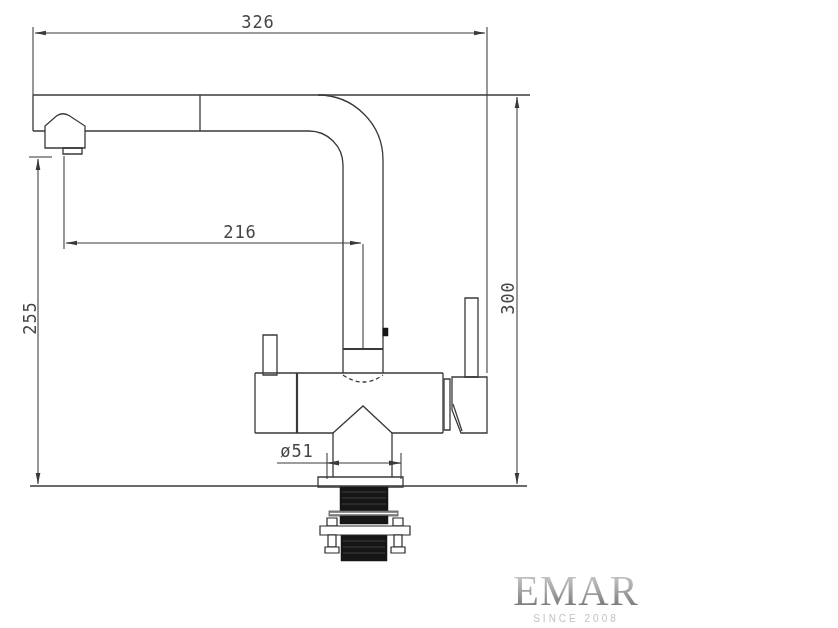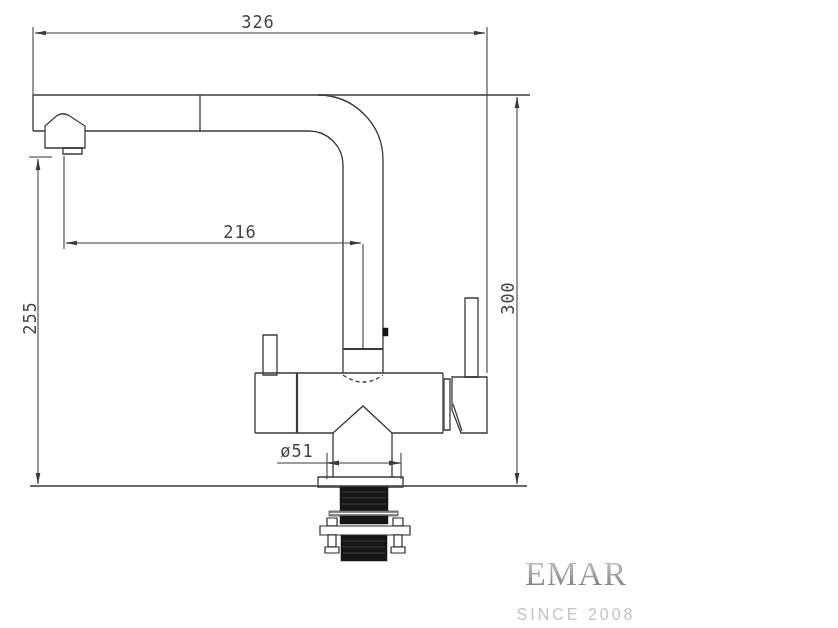--- a/index.html
+++ b/index.html
@@ -25,7 +25,7 @@
   }
   .logo-brand{
     font-family:"Liberation Serif","DejaVu Serif",serif;
-    font-size:34px;line-height:40px;letter-spacing:1px;color:#8f8f8f;
+    font-size:42px;line-height:40px;letter-spacing:1px;color:#8f8f8f;
     background:linear-gradient(180deg,#cfcfcf 0%,#a7a7a7 45%,#6e6e6e 100%);
     -webkit-background-clip:text;background-clip:text;
     -webkit-text-fill-color:transparent;

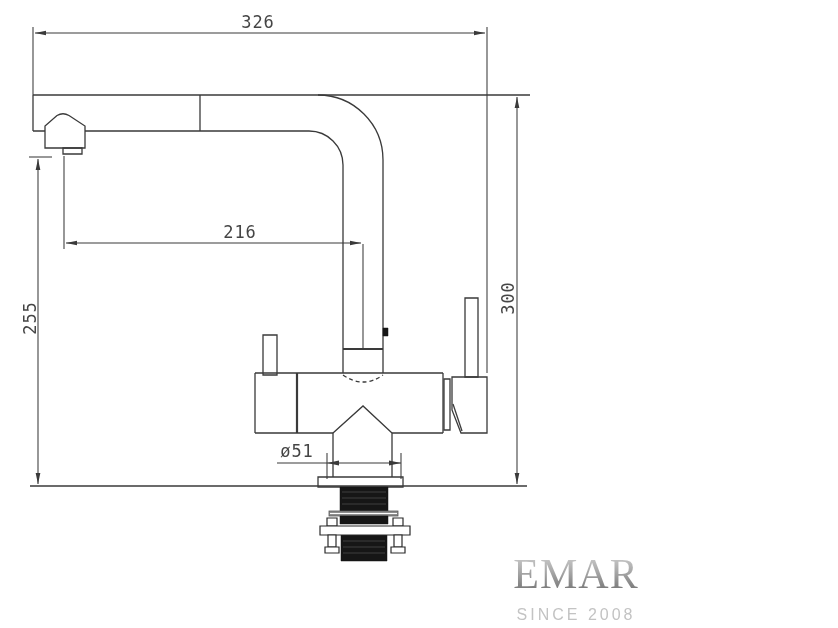--- a/index.html
+++ b/index.html
@@ -32,7 +32,7 @@
   }
   .logo-tagline{
     font-family:"Liberation Sans","DejaVu Sans",sans-serif;
-    font-size:16px;letter-spacing:3px;color:#c3c3c3;margin-top:12px;
+    font-size:10px;letter-spacing:3px;color:#c3c3c3;margin-top:2px;
   }
 </style>
 </head>

